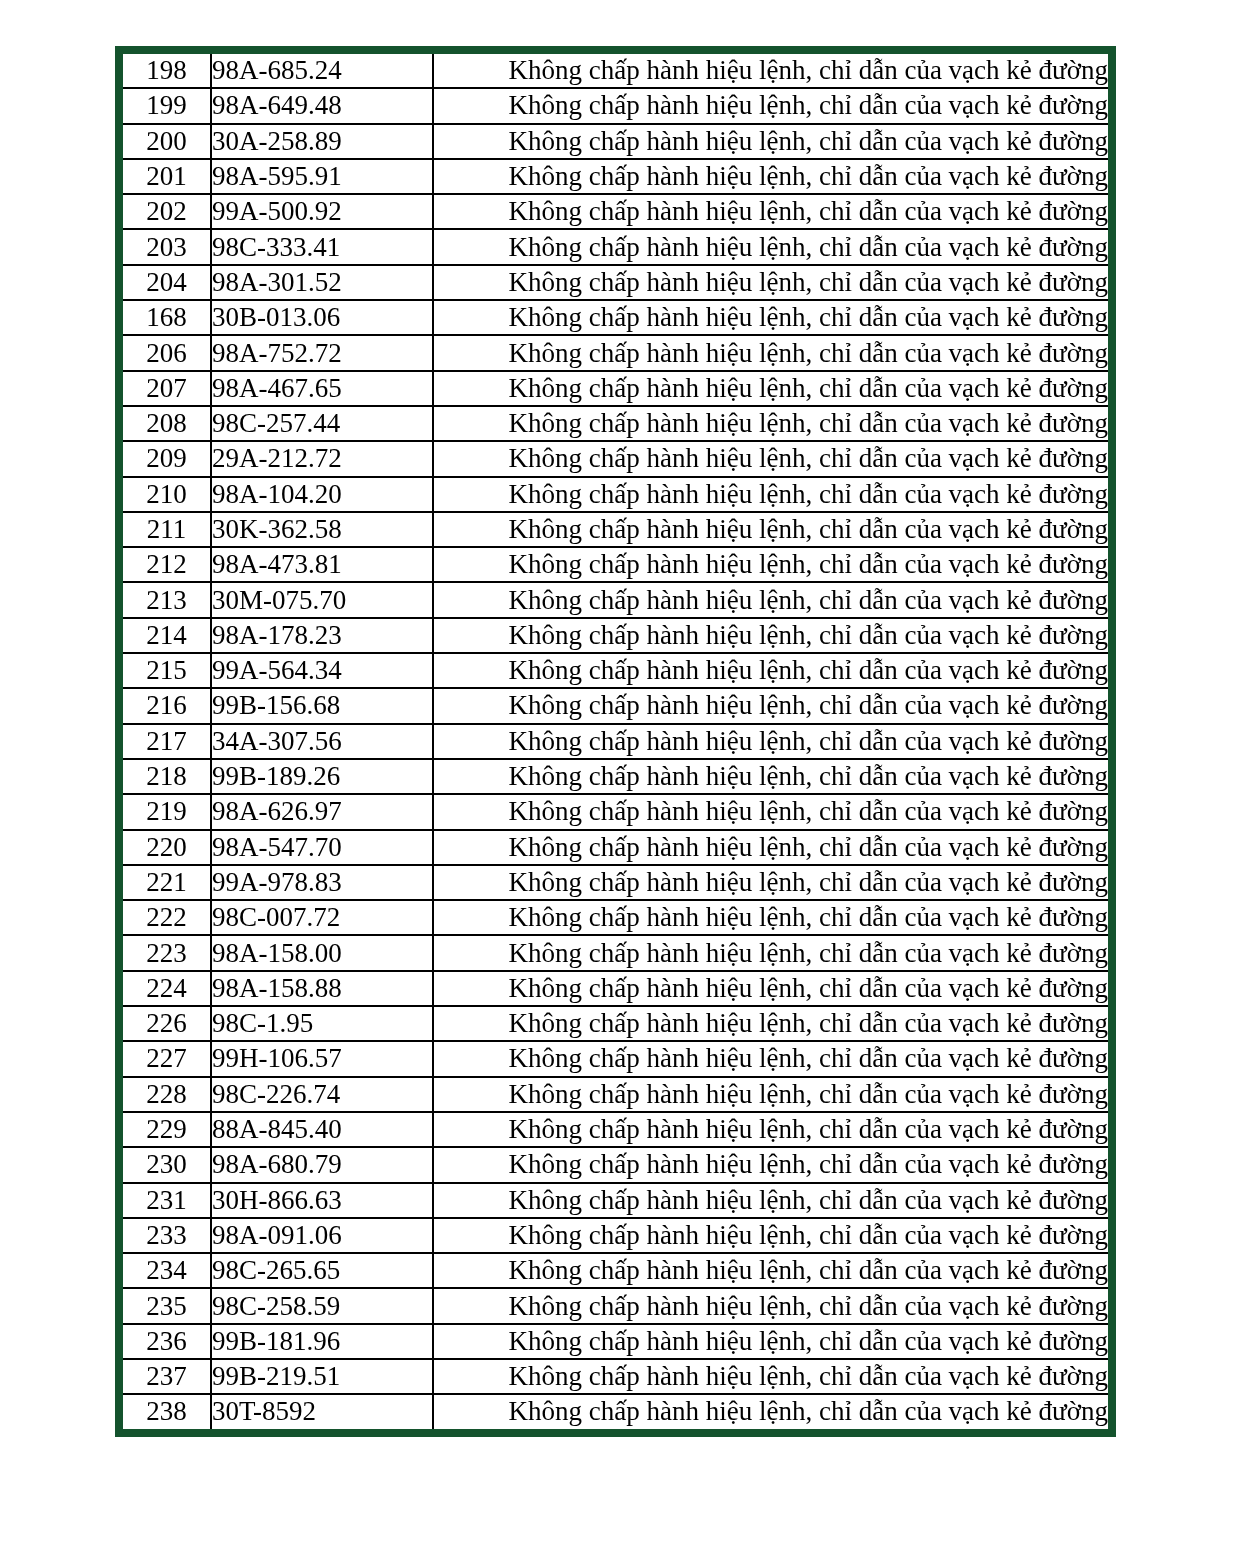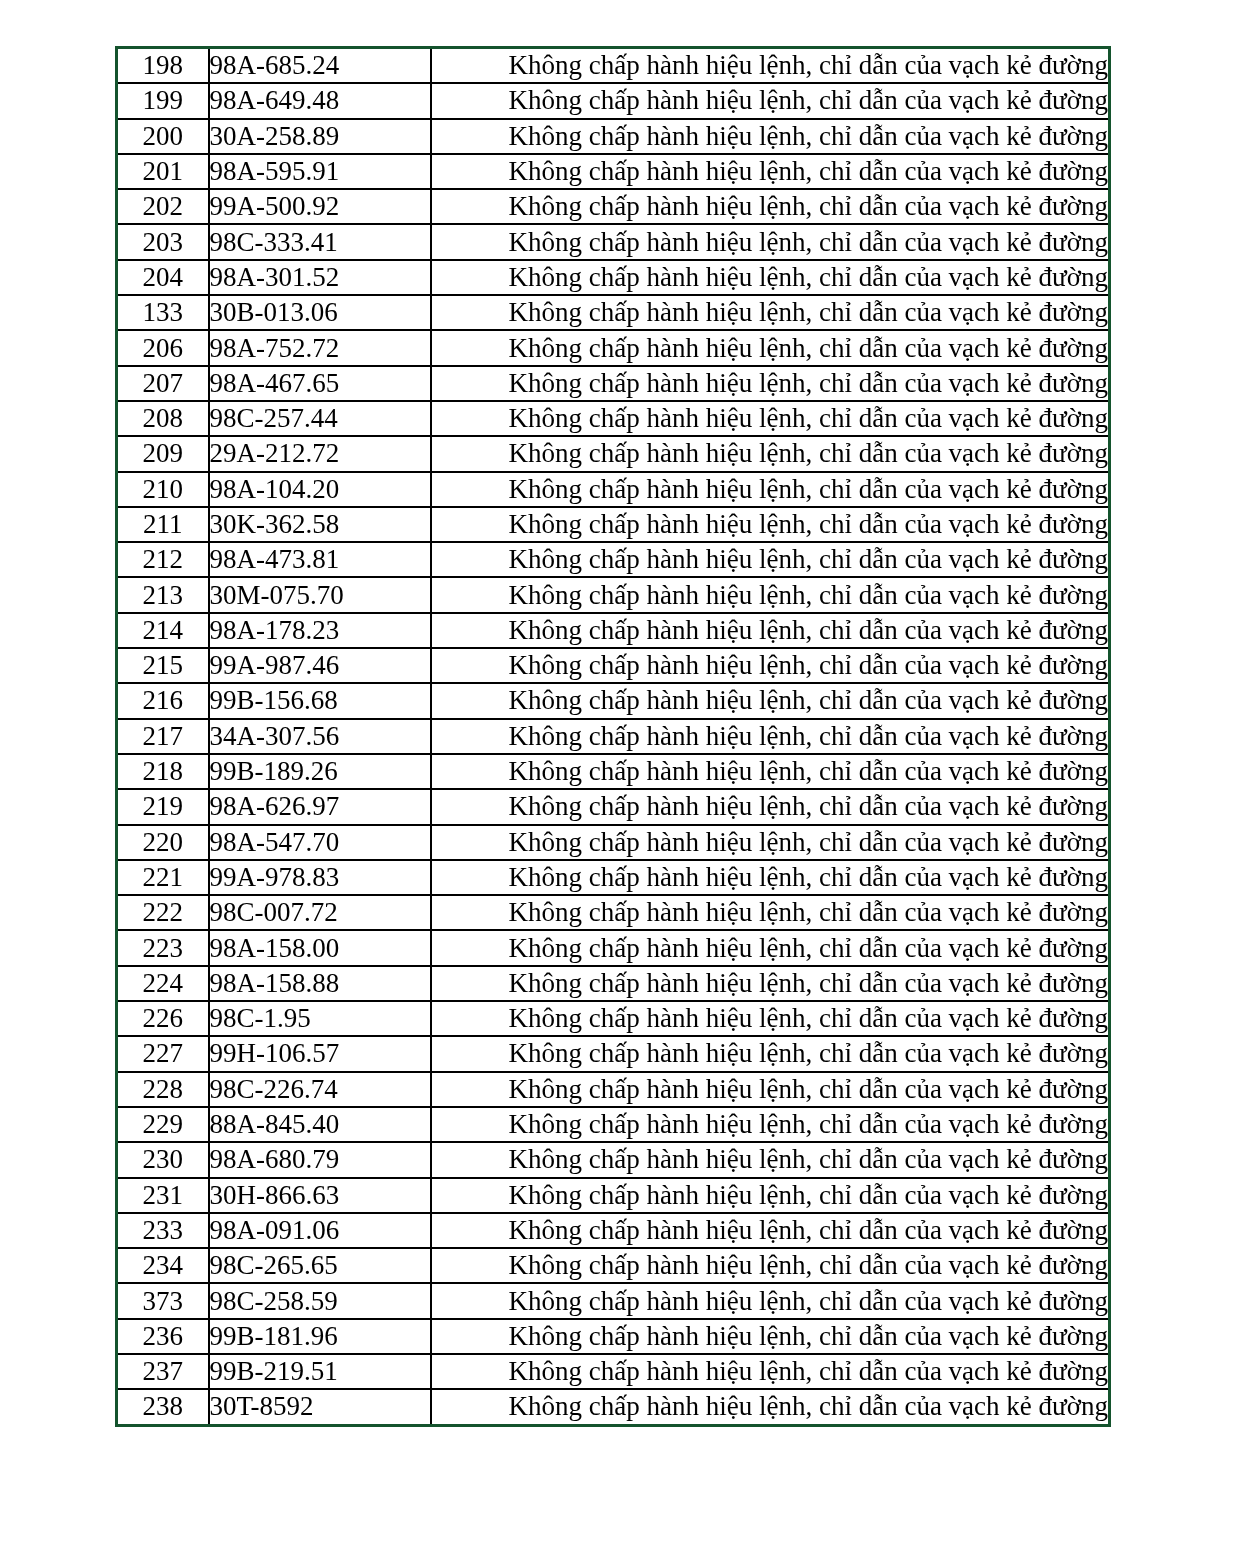--- a/index.html
+++ b/index.html
@@ -19,7 +19,7 @@
     width: 993px;
     border-collapse: collapse;
     table-layout: fixed;
-    border: 3px solid #14532d;
+    border: 8px solid #14532d;
   }
   table.fine-table col.c0 { width: 92px; }
   table.fine-table col.c1 { width: 222px; }

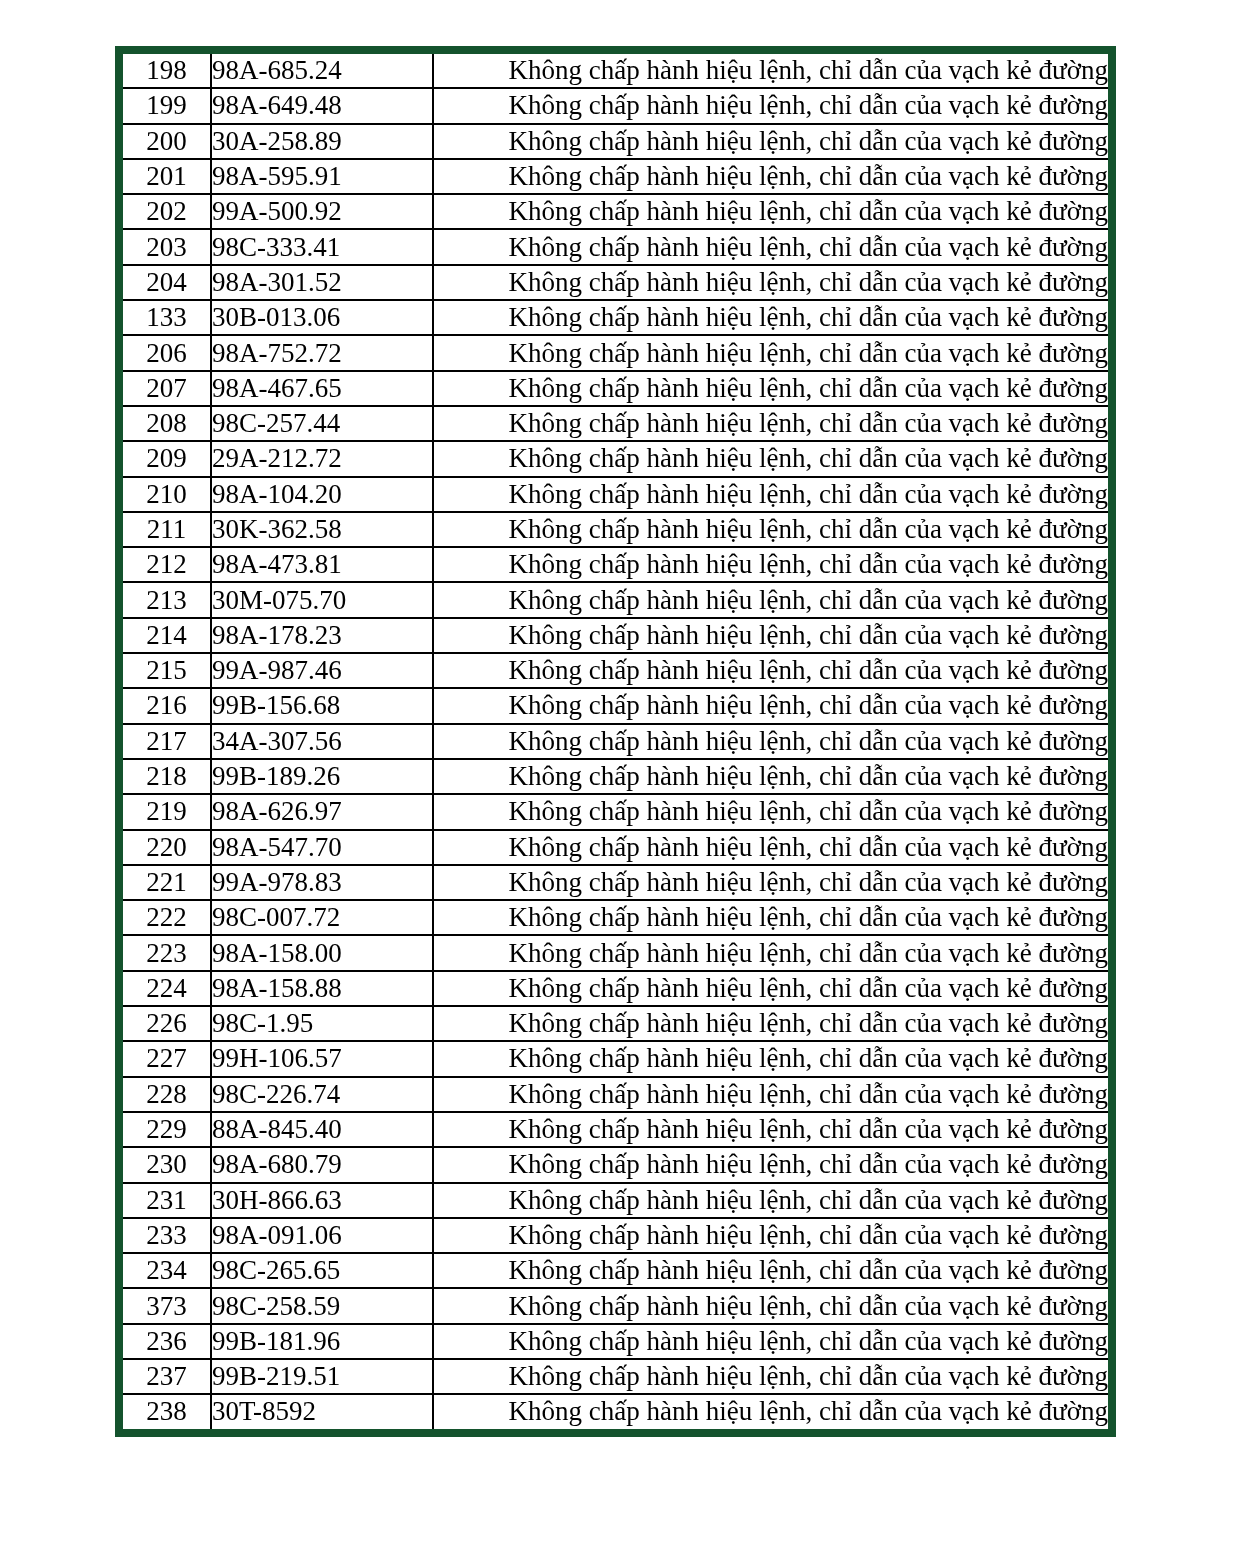--- a/index.html
+++ b/index.html
@@ -88,7 +88,7 @@
           <td class="cell-violation">Không chấp hành hiệu lệnh, chỉ dẫn của vạch kẻ đường</td>
         </tr>
         <tr>
-          <td class="cell-no">133</td>
+          <td class="cell-no">168</td>
           <td class="cell-plate">30B-013.06</td>
           <td class="cell-violation">Không chấp hành hiệu lệnh, chỉ dẫn của vạch kẻ đường</td>
         </tr>

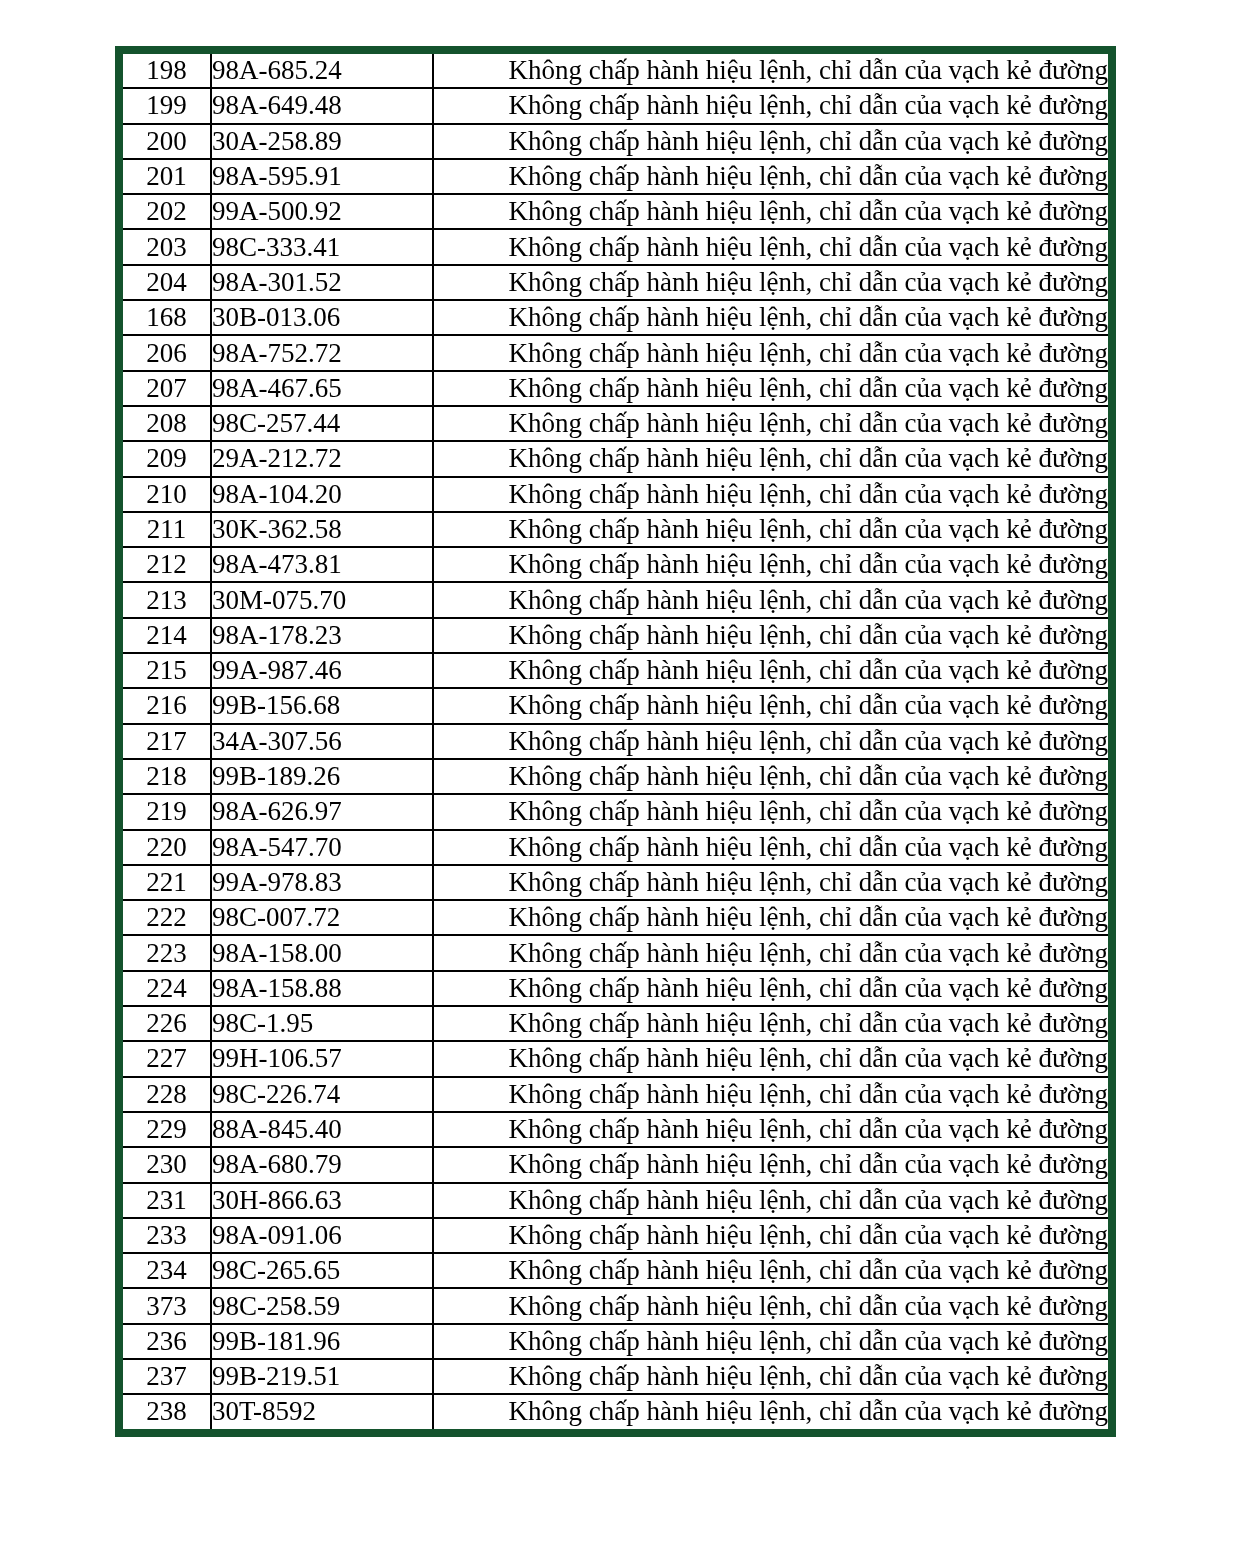--- a/index.html
+++ b/index.html
@@ -139,7 +139,7 @@
         </tr>
         <tr>
           <td class="cell-no">215</td>
-          <td class="cell-plate">99A-987.46</td>
+          <td class="cell-plate">99A-564.34</td>
           <td class="cell-violation">Không chấp hành hiệu lệnh, chỉ dẫn của vạch kẻ đường</td>
         </tr>
         <tr>

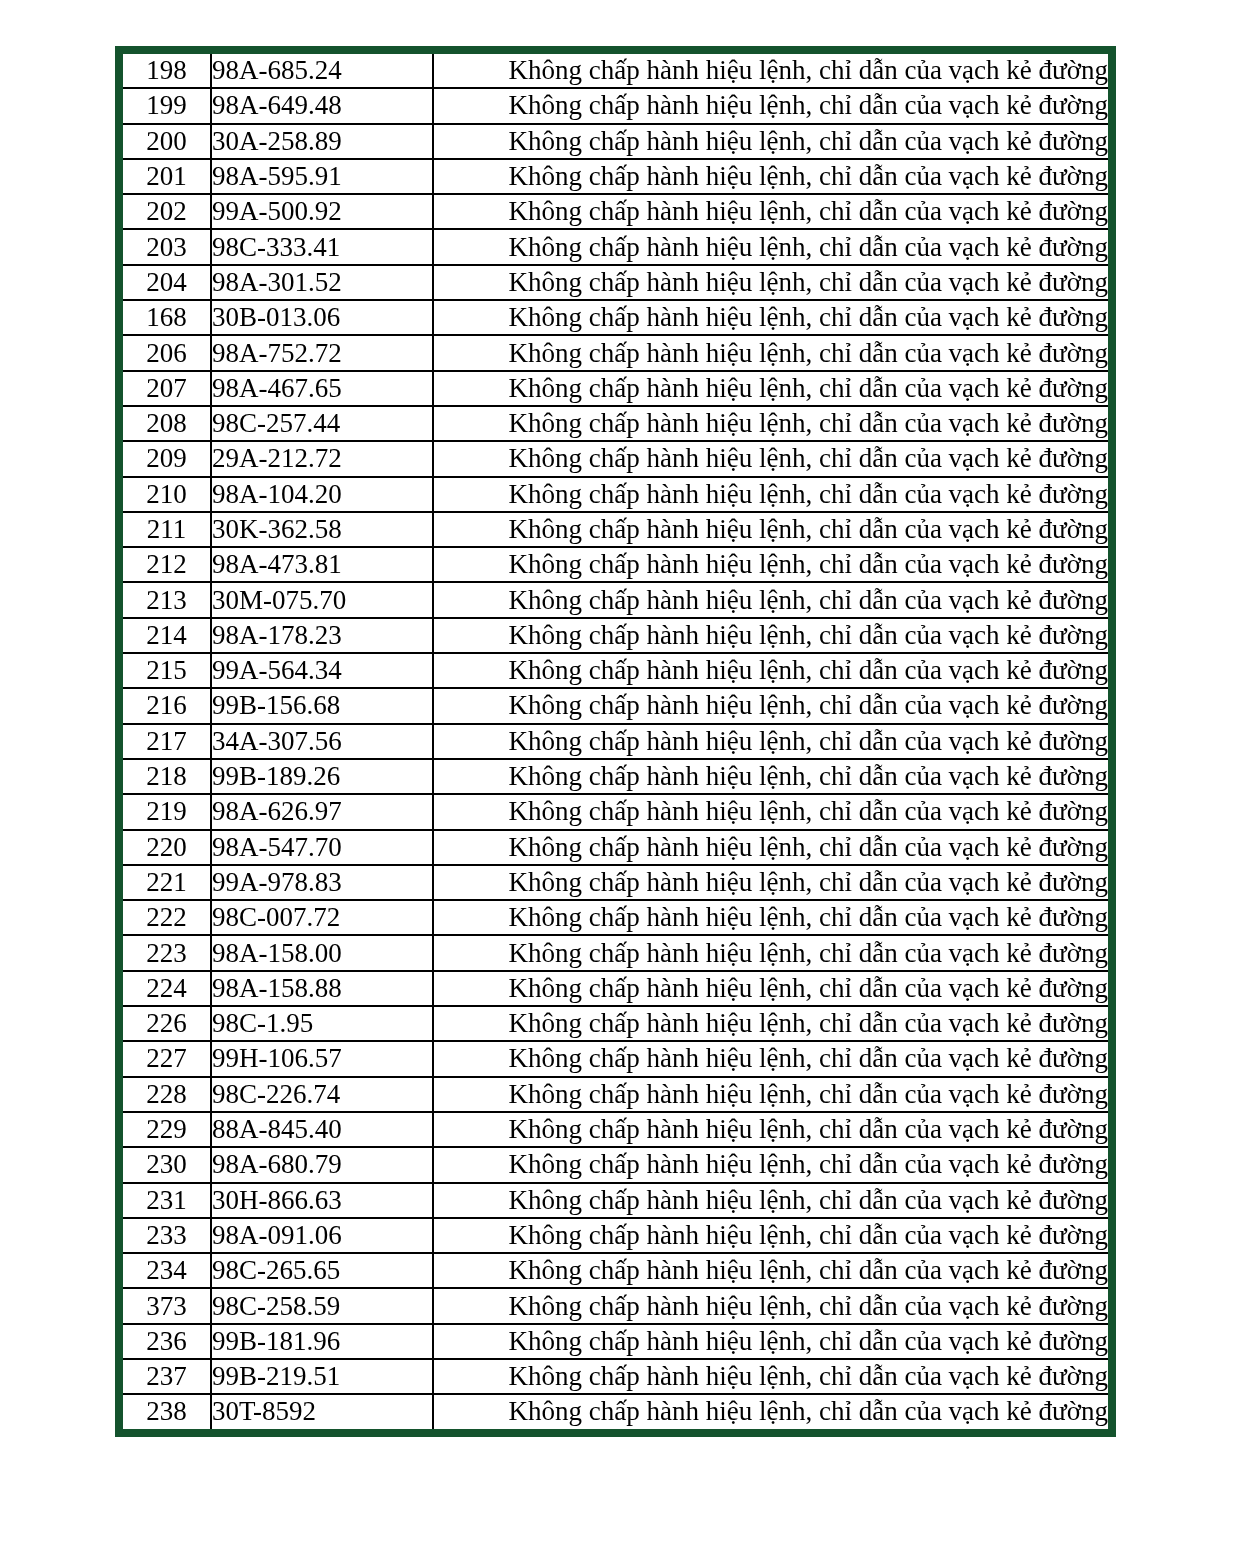--- a/index.html
+++ b/index.html
@@ -228,7 +228,7 @@
           <td class="cell-violation">Không chấp hành hiệu lệnh, chỉ dẫn của vạch kẻ đường</td>
         </tr>
         <tr>
-          <td class="cell-no">373</td>
+          <td class="cell-no">235</td>
           <td class="cell-plate">98C-258.59</td>
           <td class="cell-violation">Không chấp hành hiệu lệnh, chỉ dẫn của vạch kẻ đường</td>
         </tr>

